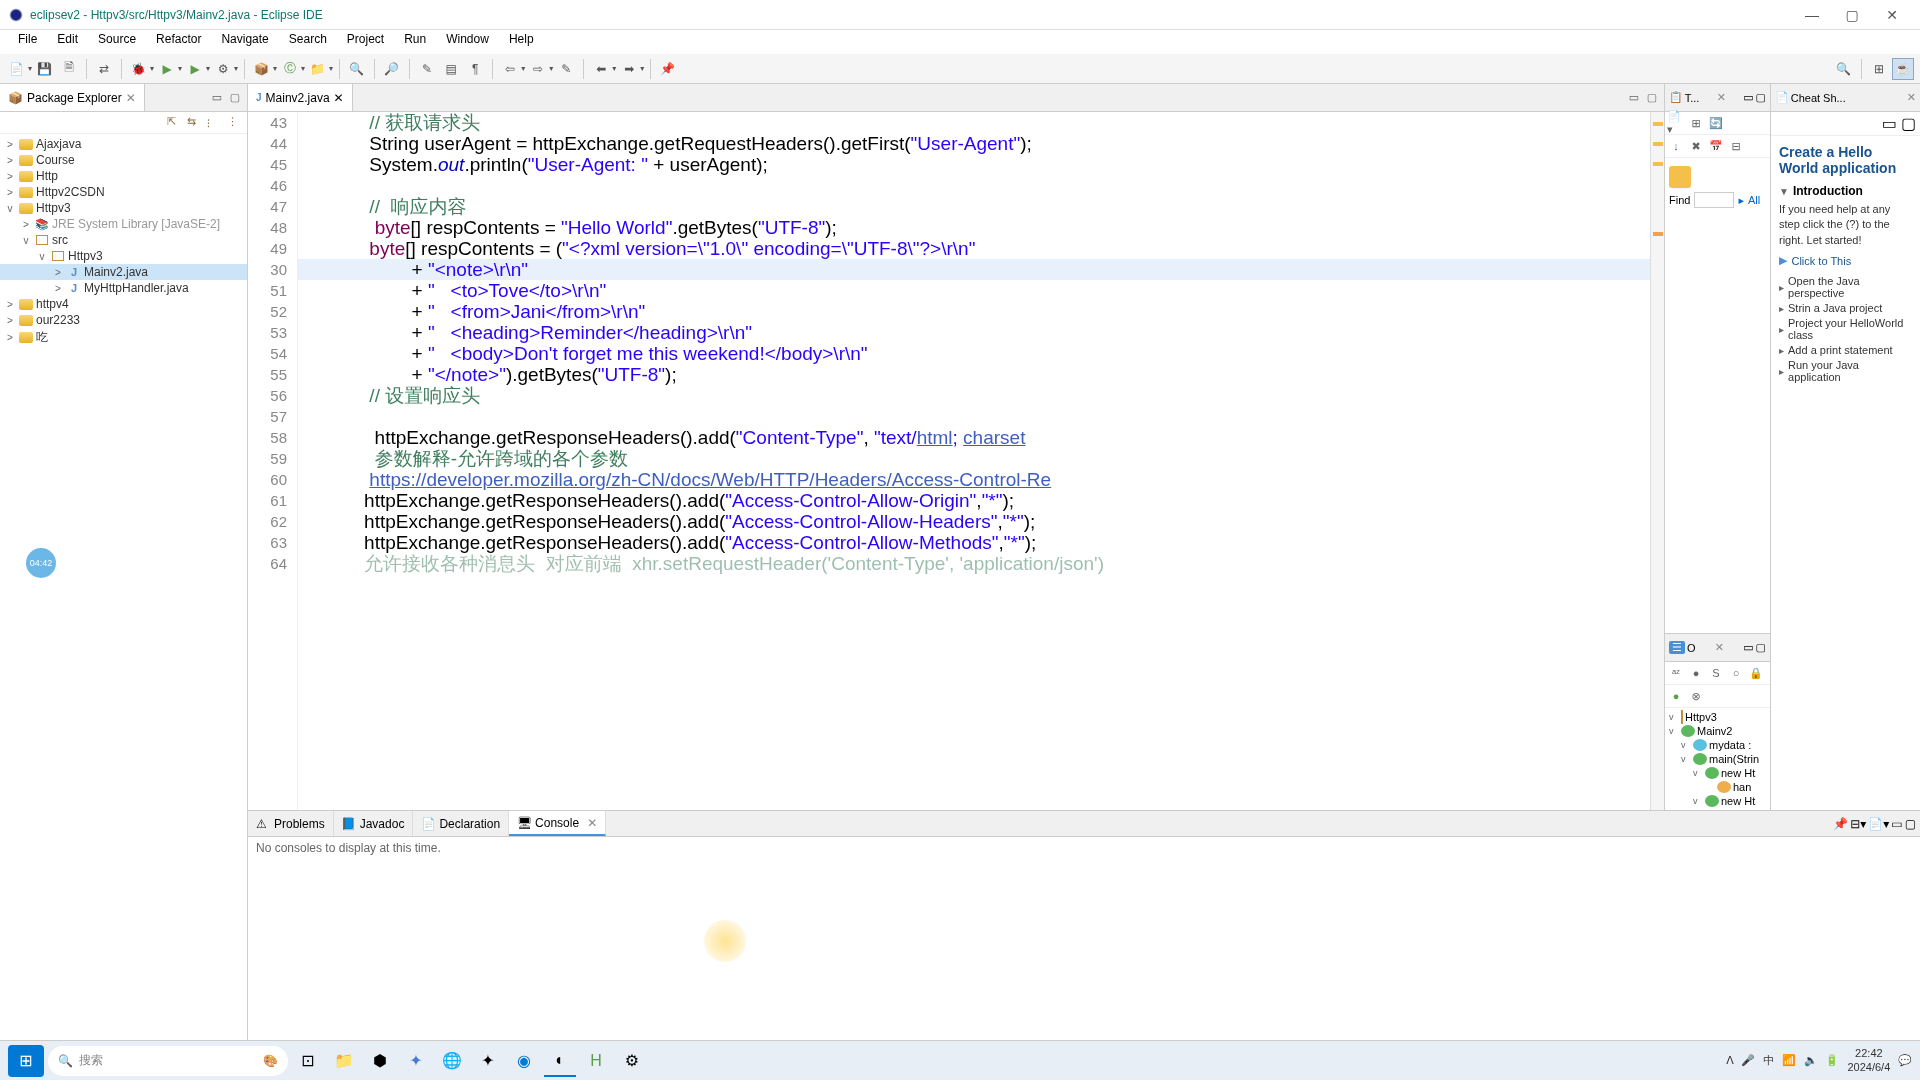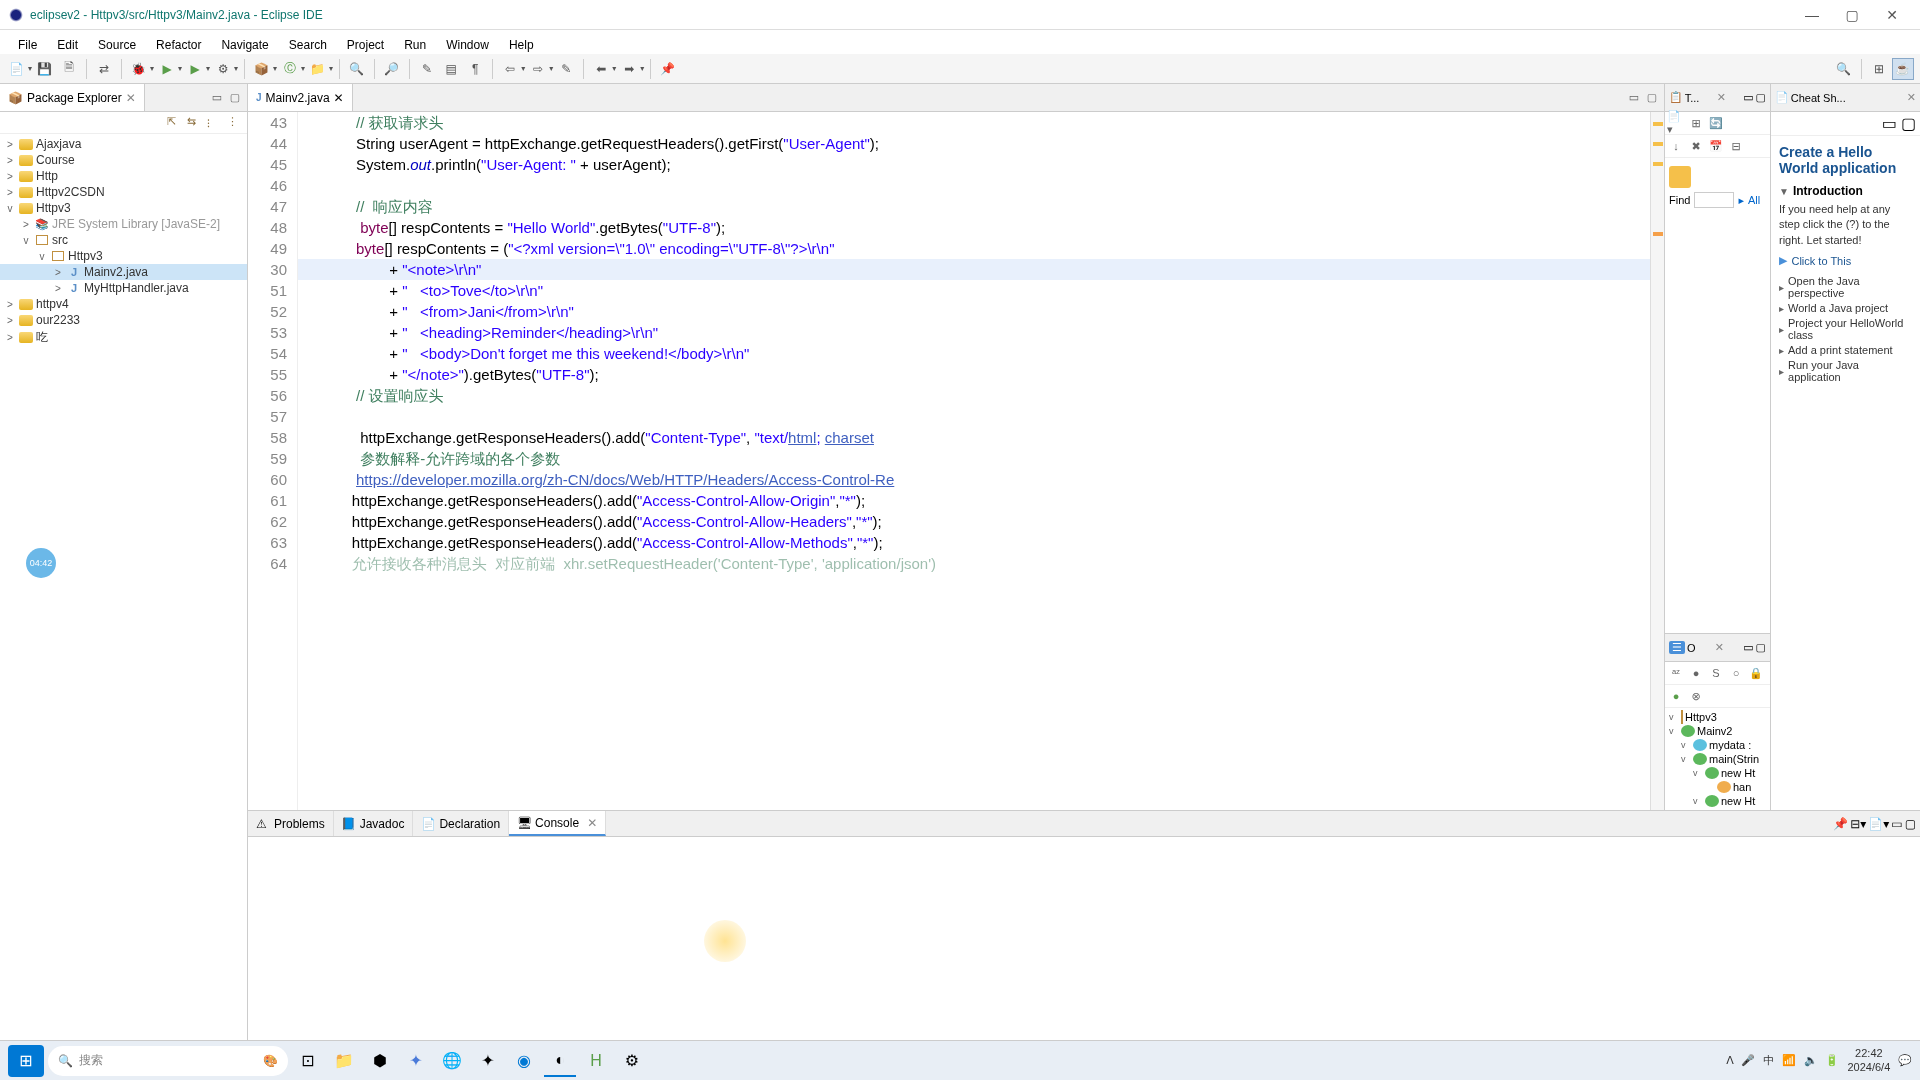--- a/index.html
+++ b/index.html
@@ -12,7 +12,7 @@
 .titlebar .winbtn { width: 40px; height: 28px; display: flex; align-items: center; justify-content: center; color: #555; font-size: 14px; }
 
 
-.menubar { height: 24px; background: #fff; display: flex; align-items: flex-end; padding: 0 8px; font-size: 12px; }
+.menubar { height: 24px; background: #fff; display: flex; align-items: flex-start; padding: 0 8px; font-size: 12px; }
 .menubar .menuitem { padding: 2px 10px; cursor: default; }
 
 

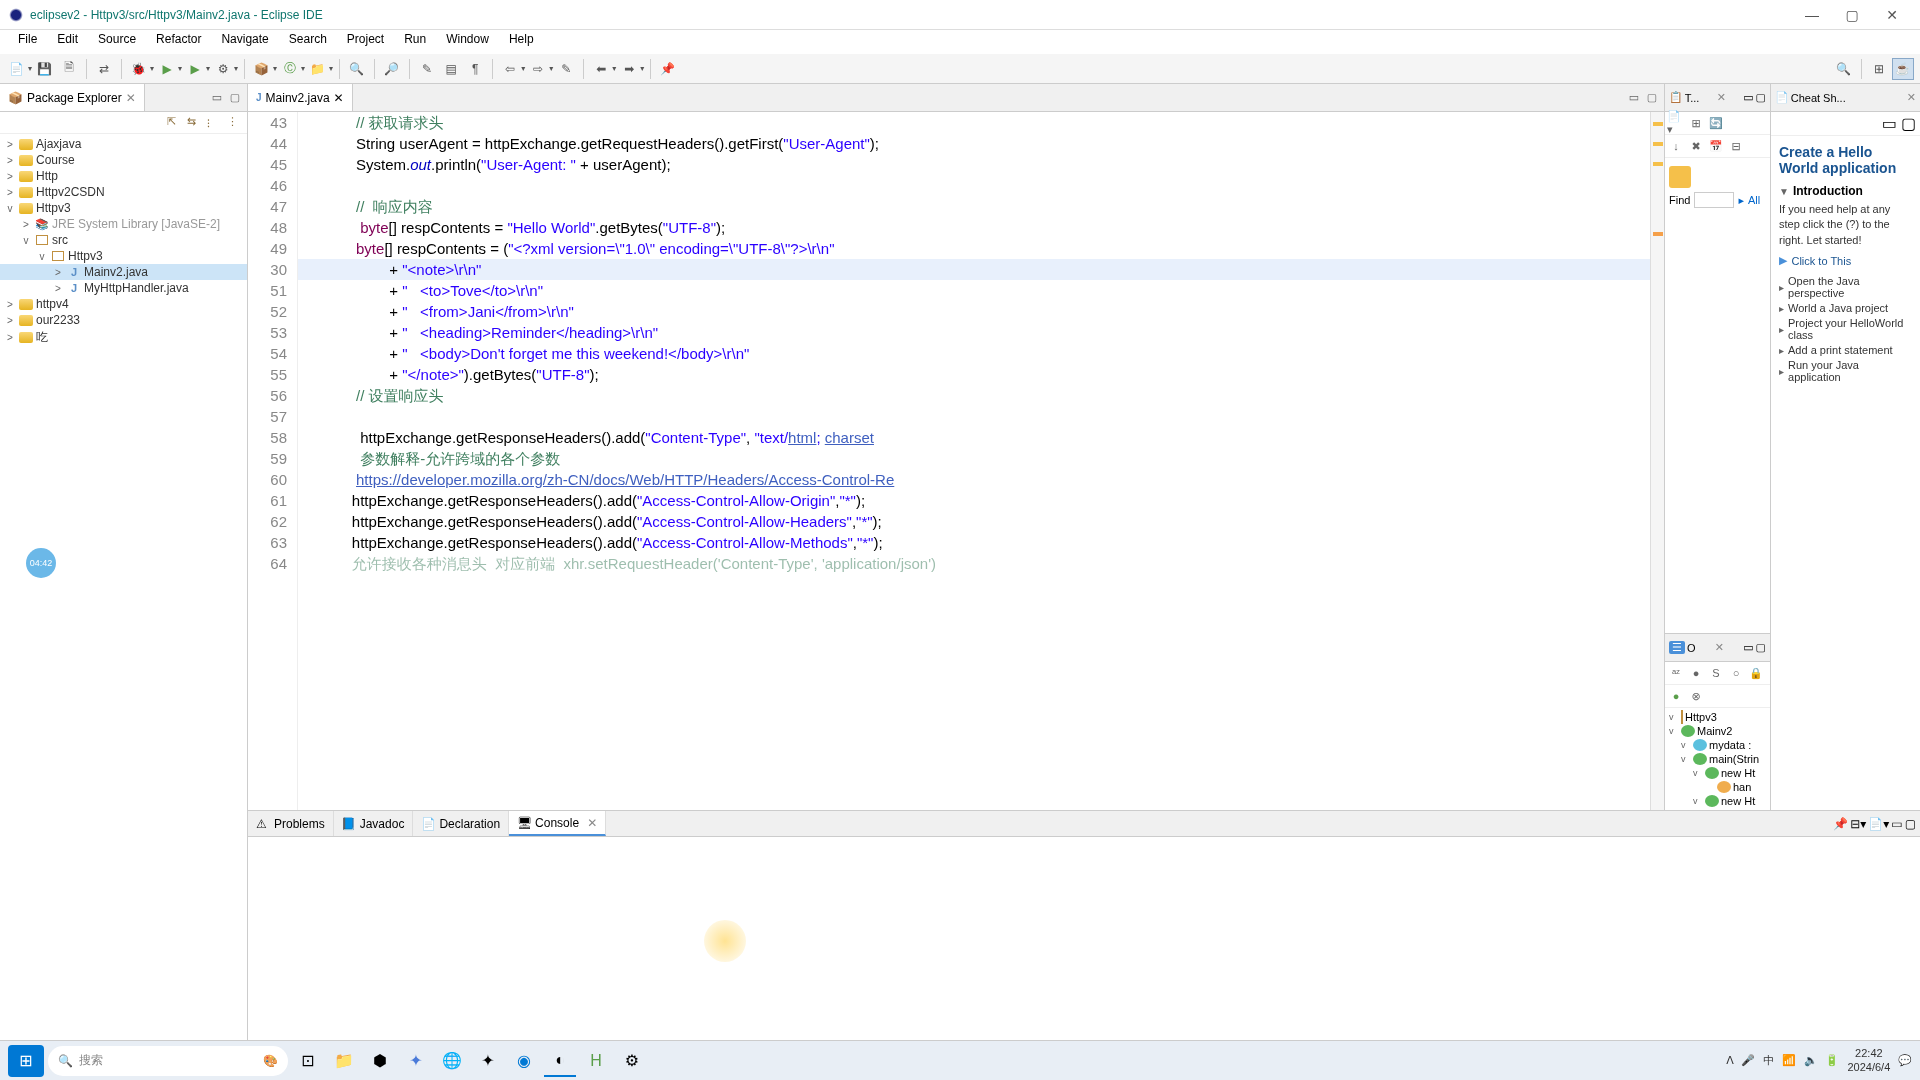--- a/index.html
+++ b/index.html
@@ -52,7 +52,7 @@
 .editor-body { flex: 1; display: flex; overflow: hidden; }
 .gutter { width: 50px; background: #fff; text-align: right; padding-right: 10px; font-family: Consolas, monospace; font-size: 15px; color: #888; border-right: 1px solid #eee; }
 .gutter .ln { height: 21px; line-height: 21px; }
-.code { flex: 1; font-family: Consolas, monospace; font-size: 15px; white-space: pre; overflow: auto; position: relative; }
+.code { flex: 1; font-family: Consolas, monospace; font-size: 19px; white-space: pre; overflow: auto; position: relative; }
 .code .line { height: 21px; line-height: 21px; padding-left: 8px; }
 .code .hl { background: #e8f0fc; }
 .c-comment { color: #3f7f5f; }

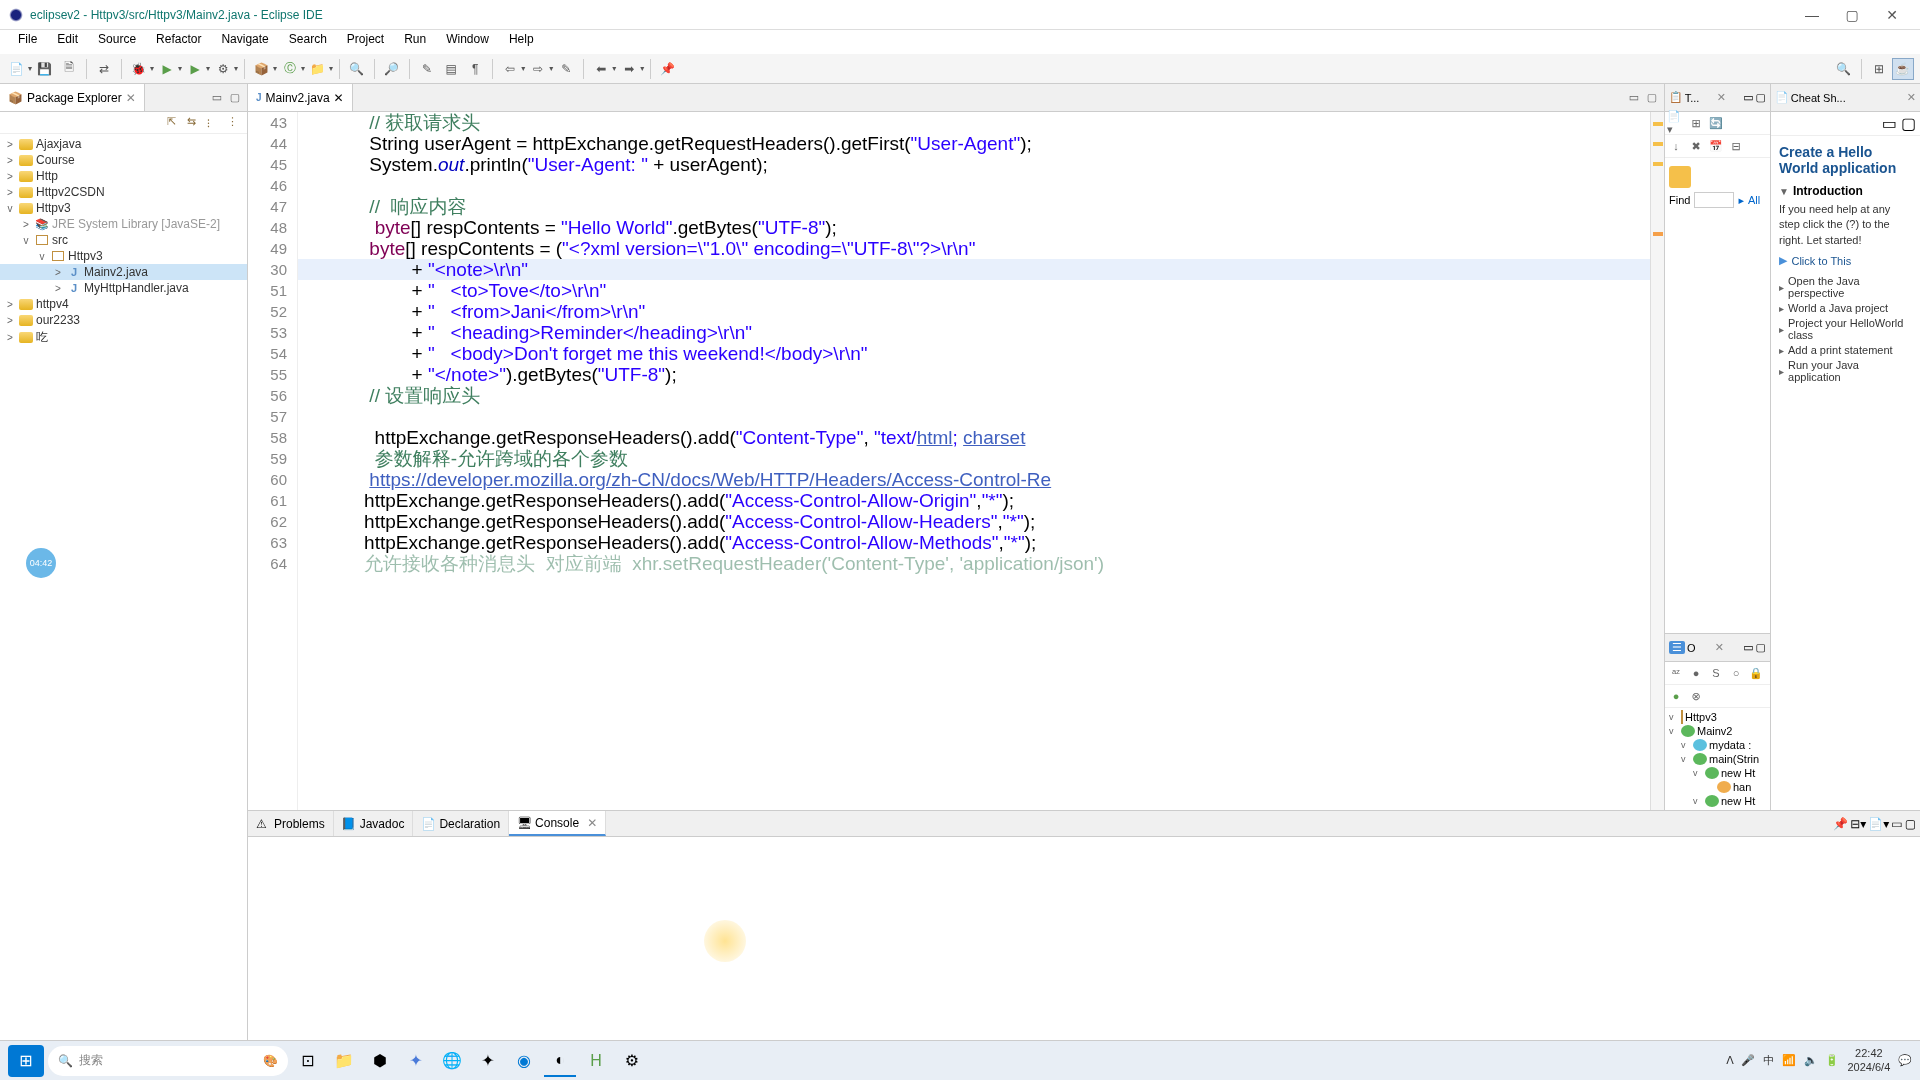--- a/index.html
+++ b/index.html
@@ -476,7 +476,7 @@
               </div>
               <div class="link">
                 <span class="arrow">▸</span>
-                <span style="color:#333">World a Java project</span>
+                <span style="color:#333">Strin a Java project</span>
               </div>
               <div class="link">
                 <span class="arrow">▸</span>

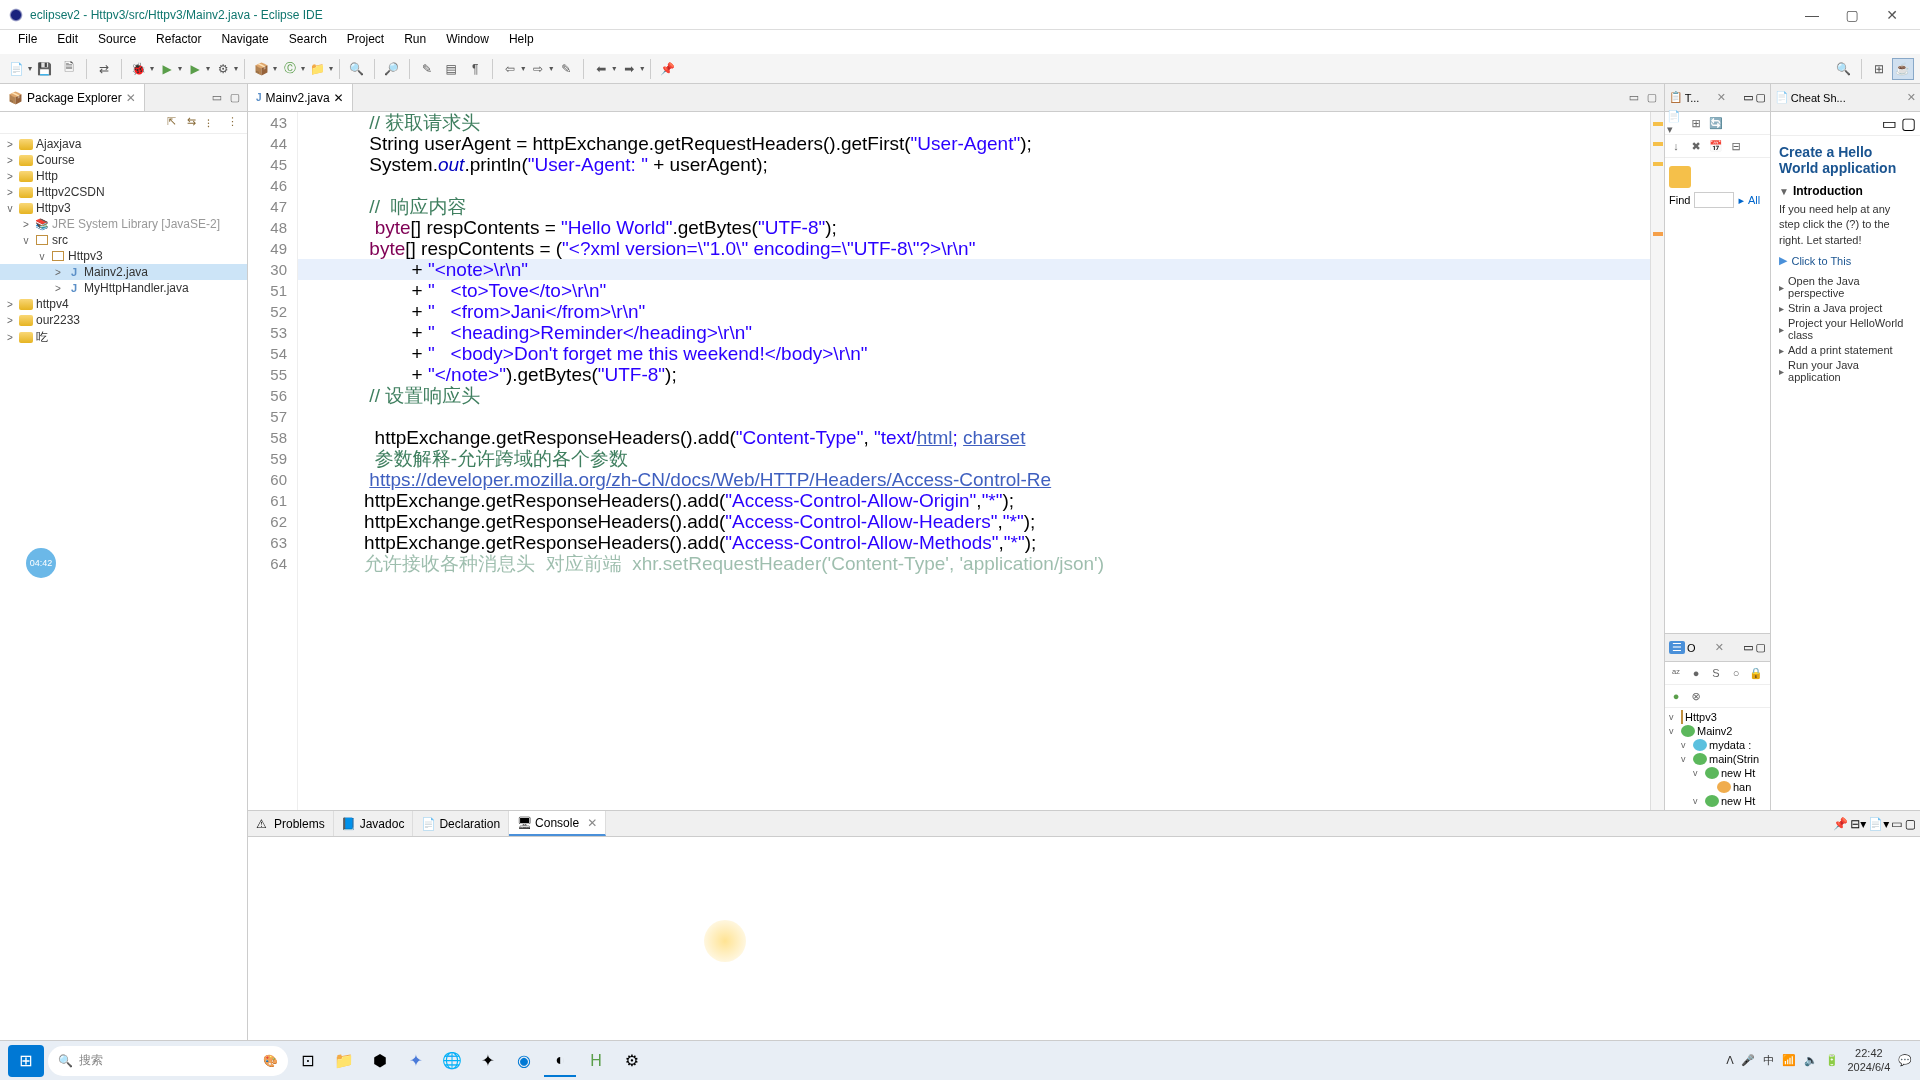--- a/index.html
+++ b/index.html
@@ -522,6 +522,7 @@
           <div class="vicon">▢</div>
         </div>
       </div>
+      <div class="bottom-content">No consoles to display at this time.</div>
     </div>
   </div>
 </div>

